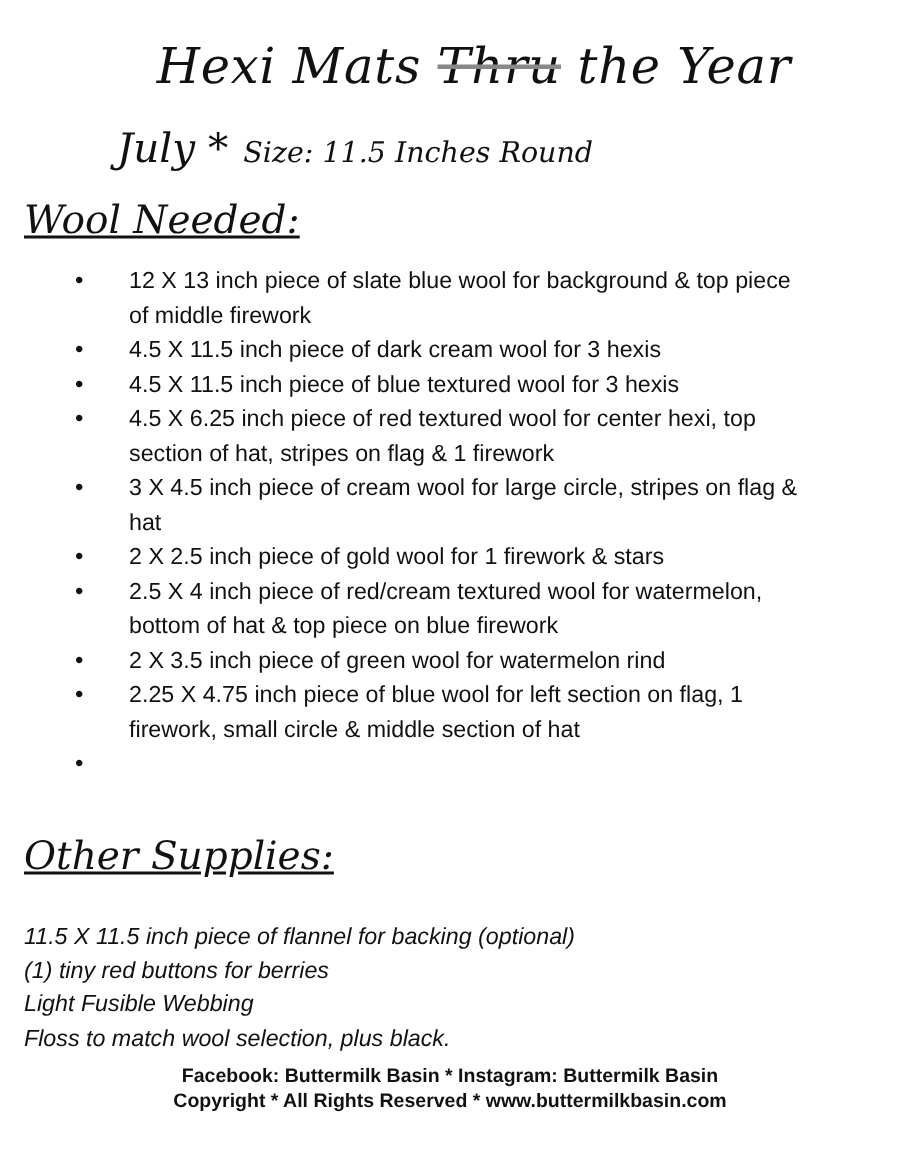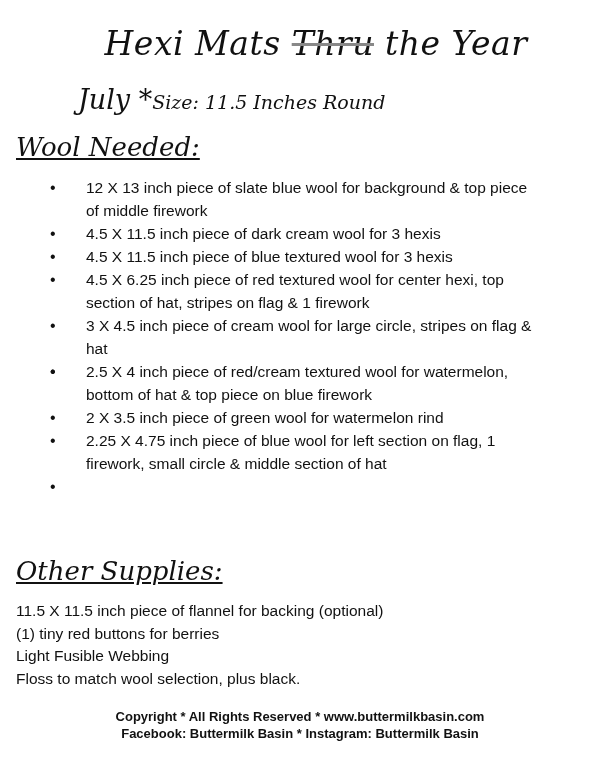--- a/index.html
+++ b/index.html
@@ -8,7 +8,7 @@
   .title { position:absolute; left:16px; width:600px; top:24px; text-align:center; font-size:33px; letter-spacing:0.5px; }
   .title .strike { text-decoration:line-through; text-decoration-color:#888; }
   .subtitle { position:absolute; left:78px; top:84px; font-size:27px; white-space:nowrap; }
-  .subtitle .small { font-size:19px; margin-left:0;font-style:italic; }
+  .subtitle .small { font-size:19px; margin-left:10px;font-style:italic; }
   .heading { position:absolute; left:16px; font-size:26px;text-decoration:underline; }
   .h-wool { top:132px; }
   .h-other { top:556px; }

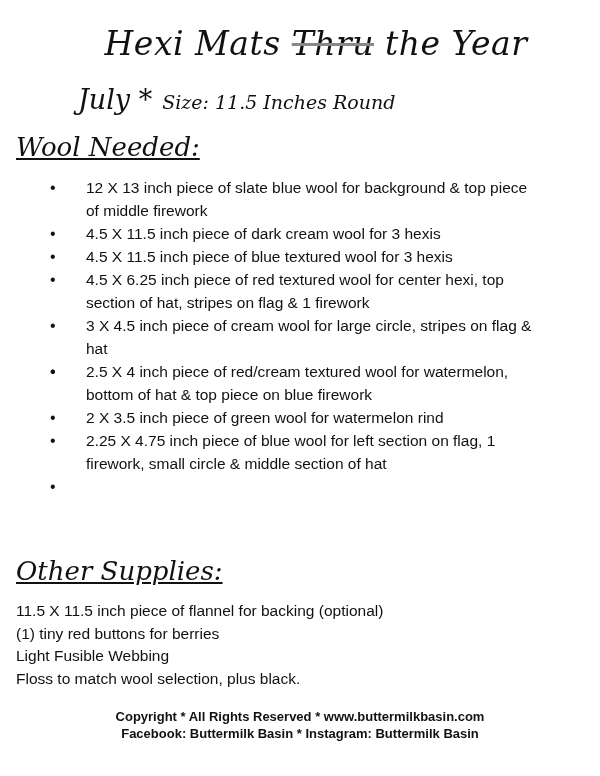--- a/index.html
+++ b/index.html
@@ -37,7 +37,7 @@
   <li><span class="bullet">•</span><span>4.5 X 11.5 inch piece of blue textured wool for 3 hexis</span></li>
   <li><span class="bullet">•</span><span>4.5 X 6.25 inch piece of red textured wool for center hexi, top section of hat, stripes on flag &amp; 1 firework</span></li>
   <li><span class="bullet">•</span><span>3 X 4.5 inch piece of cream wool for large circle, stripes on flag &amp; hat</span></li>
-  <li><span class="bullet">•</span></li>
+  <li><span class="bullet">•</span><span>2 X 2.5 inch piece of gold wool for 1 firework &amp; stars</span></li>
   <li><span class="bullet">•</span><span>2.5 X 4 inch piece of red/cream textured wool for watermelon, bottom of hat &amp; top piece on blue firework</span></li>
   <li><span class="bullet">•</span><span>2 X 3.5 inch piece of green wool for watermelon rind</span></li>
   <li><span class="bullet">•</span><span>2.25 X 4.75 inch piece of blue wool for left section on flag, 1 firework, small circle &amp; middle section of hat</span></li>

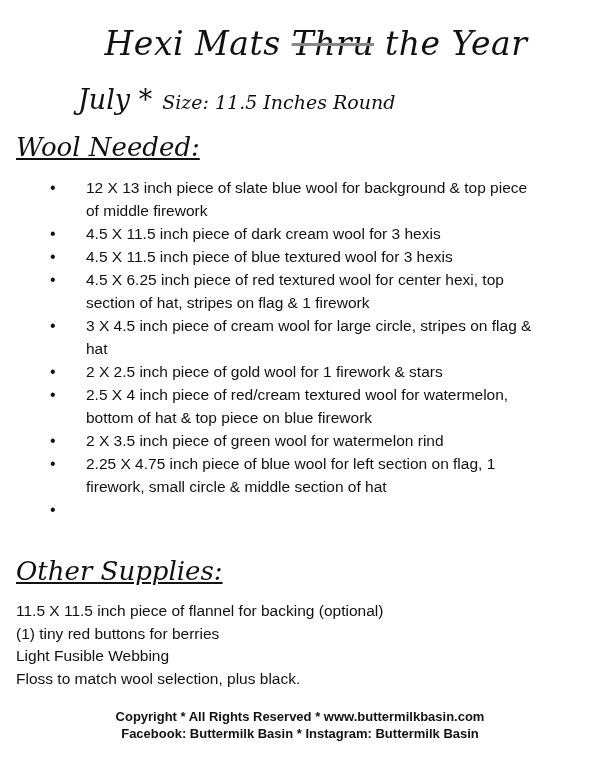--- a/index.html
+++ b/index.html
@@ -15,7 +15,7 @@
   ul.wool { position:absolute; left:0; top:176px; margin:0; padding:0; list-style:none; width:600px; }
   ul.wool li { position:relative; padding-left:86px; padding-right:60px; font-size:15.5px; line-height:23px; font-family:"Liberation Sans", sans-serif; font-stretch:condensed; }
   ul.wool li .bullet { position:absolute; left:50px; top:0; font-size:16px; }
-  .supplies { position:absolute; left:16px; top:600px; font-size:15.5px; line-height:22.5px; }
+  .supplies { position:absolute; left:16px; top:614px; font-size:15.5px; line-height:22.5px;font-style:italic; }
   .footer { position:absolute; left:0; width:600px; top:708px; text-align:center; font-size:13px; font-weight:bold; line-height:17px; }
 </style>
 </head>

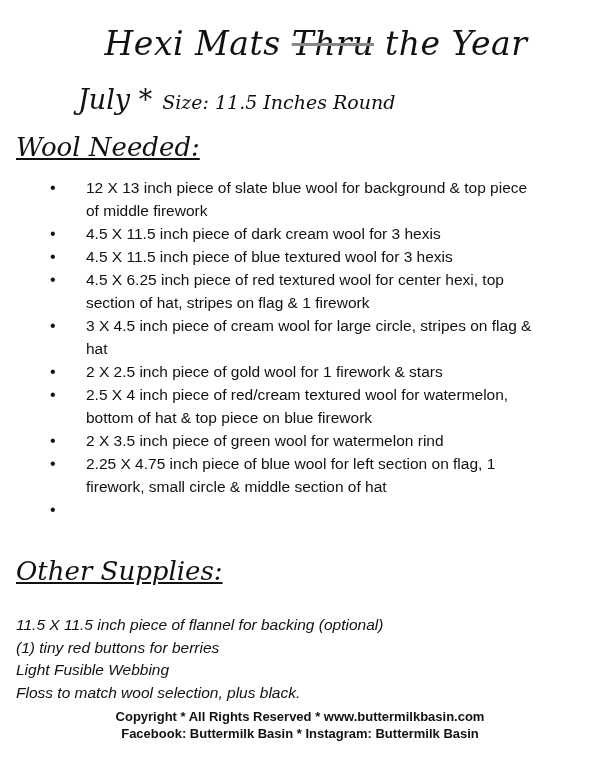--- a/index.html
+++ b/index.html
@@ -54,8 +54,8 @@
 </div>
 
 <div class="footer">
+  <div>Facebook: Buttermilk Basin * Instagram: Buttermilk Basin</div>
   <div>Copyright * All Rights Reserved  * www.buttermilkbasin.com</div>
-  <div>Facebook: Buttermilk Basin * Instagram: Buttermilk Basin</div>
 </div>
 
 </body></html>

